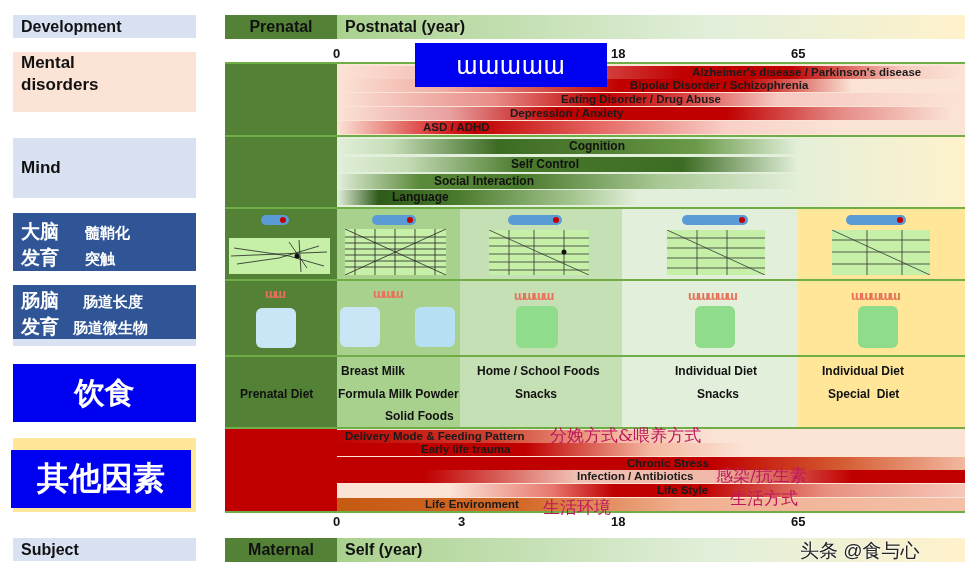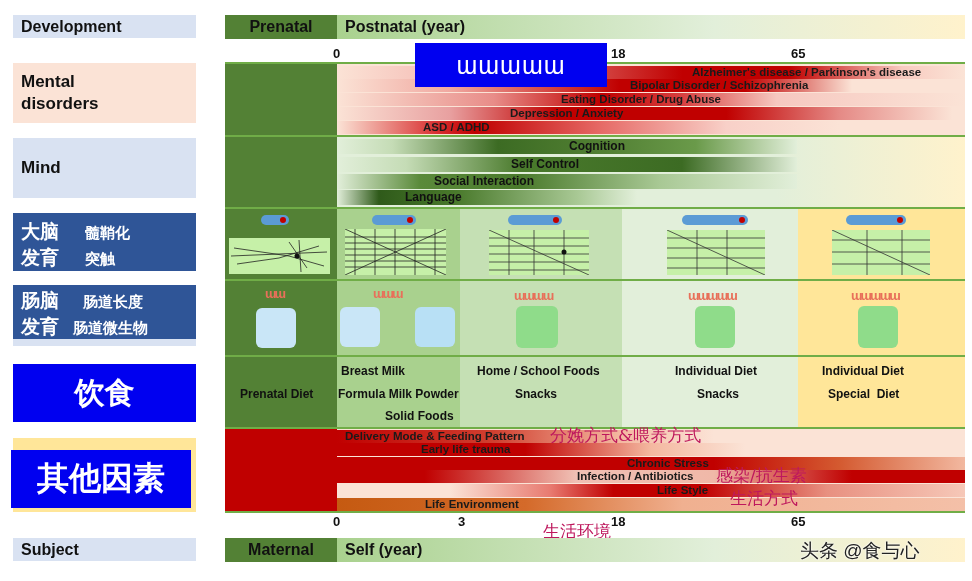--- a/index.html
+++ b/index.html
@@ -38,7 +38,7 @@
 <div class="llabel lblue" style="top:15px;height:23px;font-size:16px;">
   <span>Development</span>
 </div>
-<div class="llabel lpeach" style="top:63px;height:60px;flex-direction:column;align-items:flex-start;justify-content:center;line-height:22px;">
+<div class="llabel lpeach" style="top:52px;height:60px;flex-direction:column;align-items:flex-start;line-height:22px;">
   <span>Mental</span>
   <span>disorders</span>
 </div>

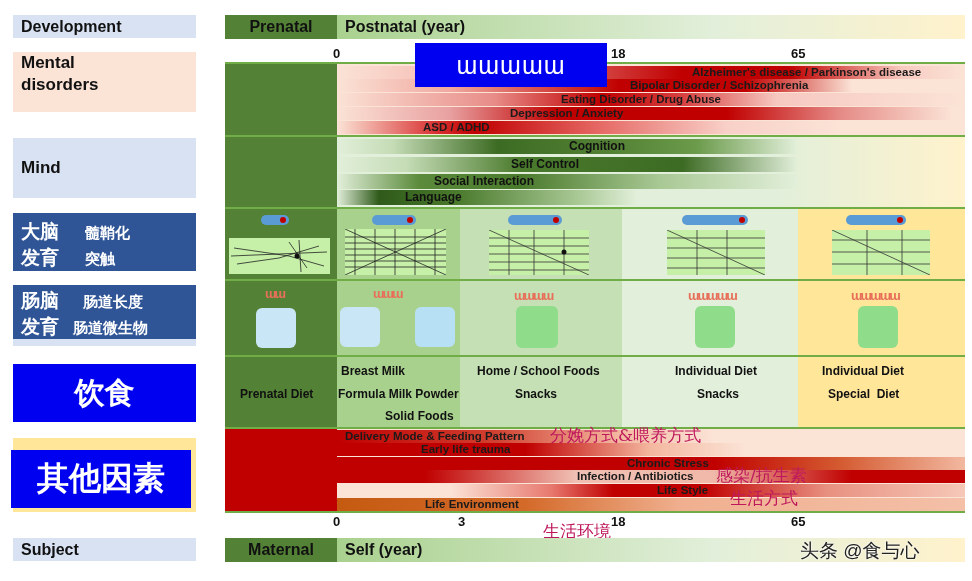--- a/index.html
+++ b/index.html
@@ -122,7 +122,7 @@
   <span style="left:97px;">Social Interaction</span>
 </div>
 <div class="gbar" style="left:337px;top:190px;width:300px;background:linear-gradient(90deg,#e2efda 0%,#2f5a1a 14%,#4a7a2c 40%,#a8c894 80%,#e2efda 100%);">
-  <span style="left:68px;">Language</span>
+  <span style="left:55px;">Language</span>
 </div>
 
 <div class="gline" style="top:207px;"></div>

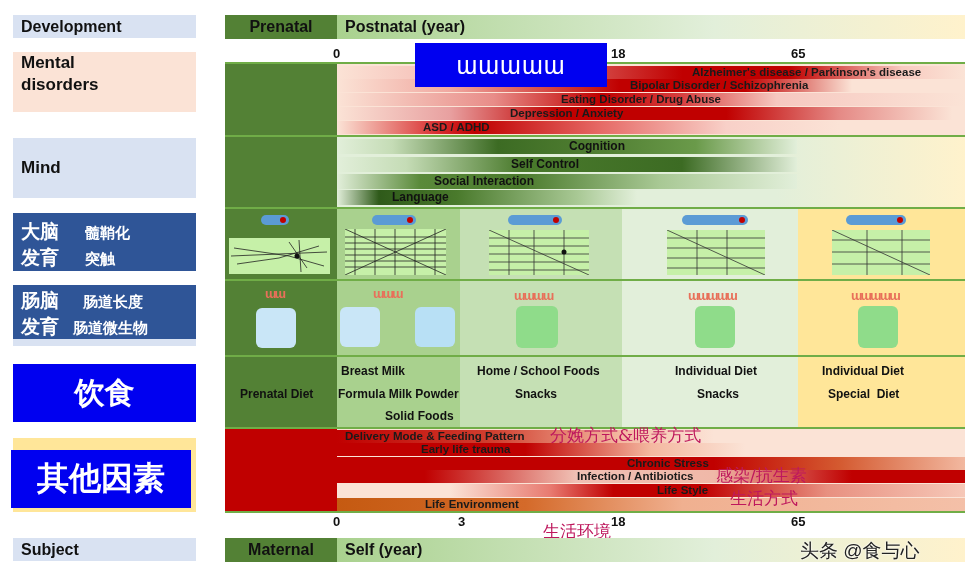--- a/index.html
+++ b/index.html
@@ -215,7 +215,7 @@
 <div class="cn" style="left:550px;top:424px;">分娩方式&amp;喂养方式</div>
 <div class="cn" style="left:716px;top:464px;">感染/抗生素</div>
 <div class="cn" style="left:730px;top:487px;">生活方式</div>
-<div class="cn" style="left:543px;top:496px;margin-top:24px;">生活环境</div>
+<div class="cn" style="left:543px;top:496px;">生活环境</div>
 
 <div class="tick" style="left:333px;top:514px;">0</div>
 <div class="tick" style="left:458px;top:514px;">3</div>

